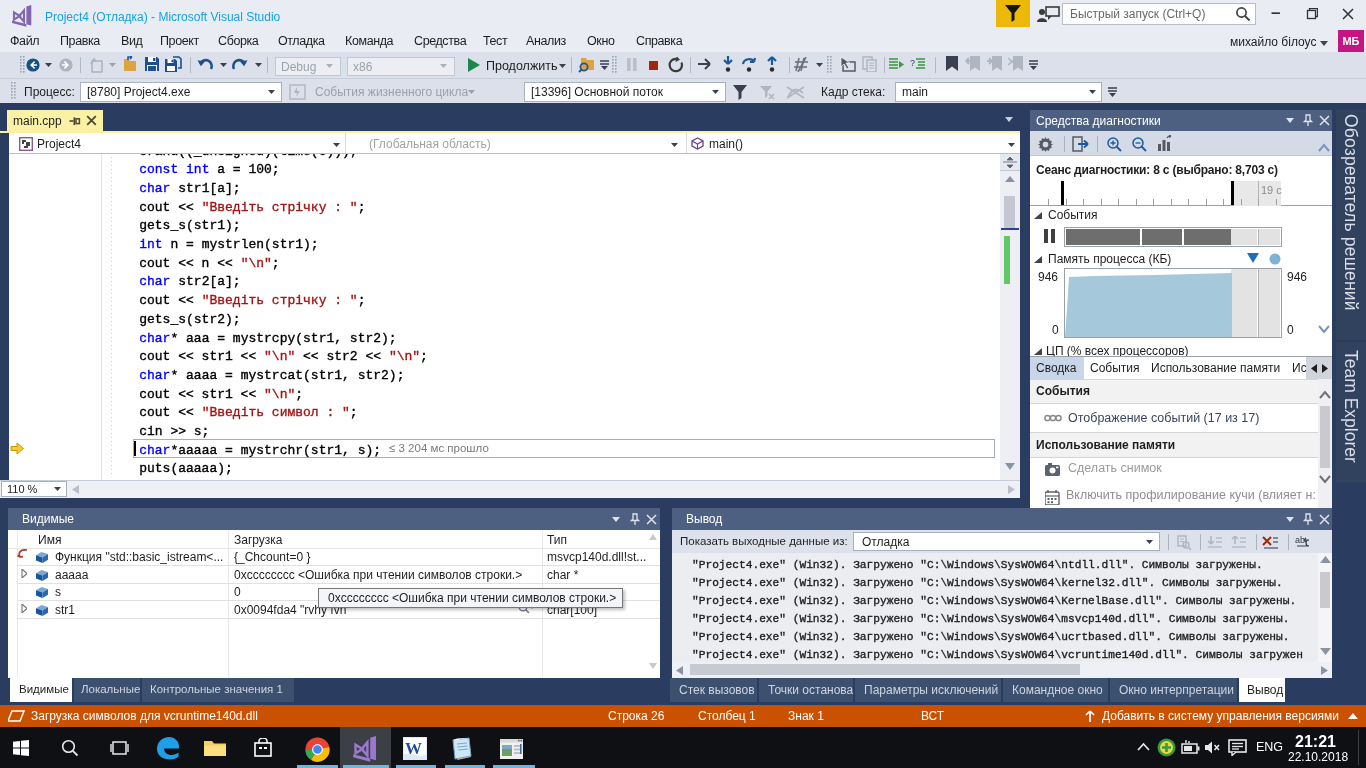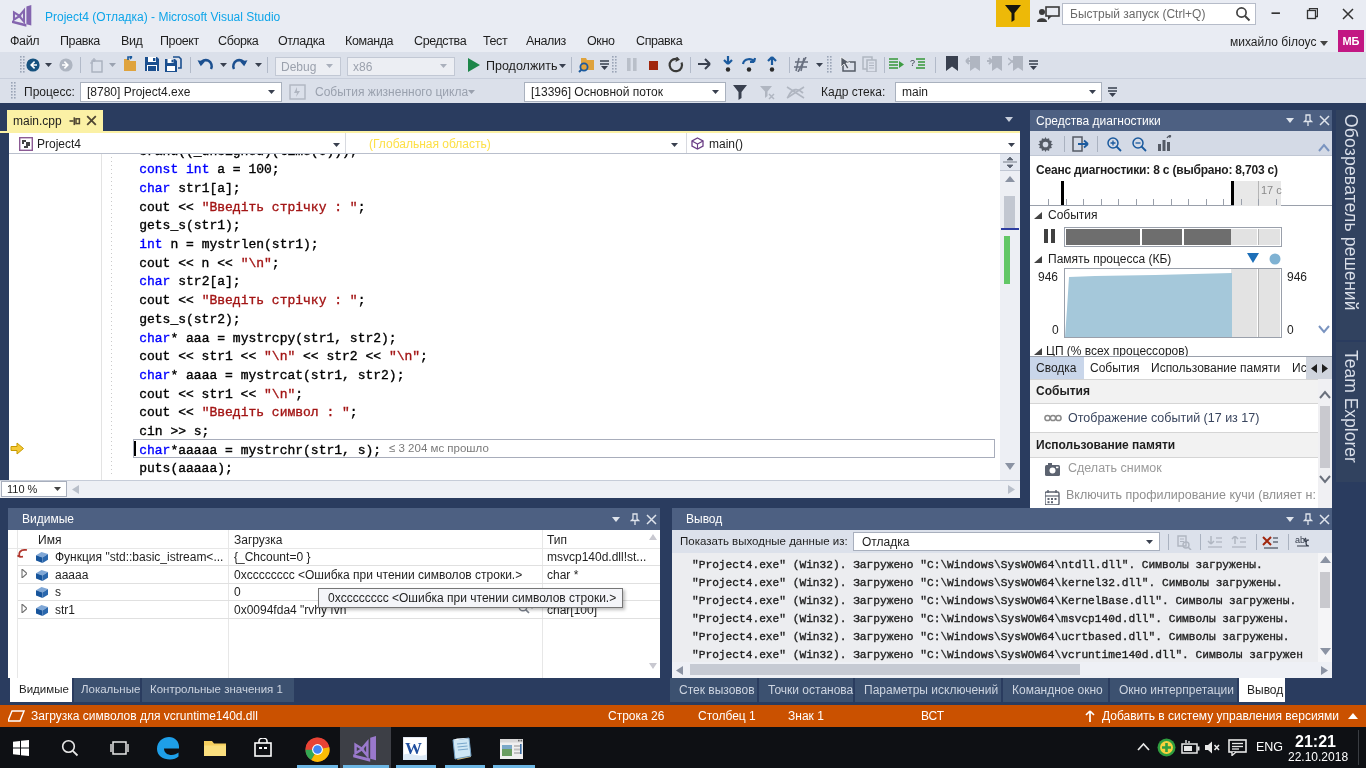--- a/index.html
+++ b/index.html
@@ -364,7 +364,7 @@
       <path d="M0,0 L7,0 L3.5,4 Z" fill="#39404f"></path>
     </svg>
 <div style="position:absolute;left:345px;top:133px;width:1px;height:20px;background:#d8dae0;"></div>
-<div style="position:absolute;left:369px;top:137px;font-size:12px;color:#fde047;white-space:pre;">(Глобальная область)</div>
+<div style="position:absolute;left:369px;top:137px;font-size:12px;color:#a3a3a3;white-space:pre;">(Глобальная область)</div>
 <svg style="position:absolute;left:671px;top:143px;" width="8" height="5" viewBox="0 0 8 5">
       <path d="M0,0 L7,0 L3.5,4 Z" fill="#39404f"></path>
     </svg>

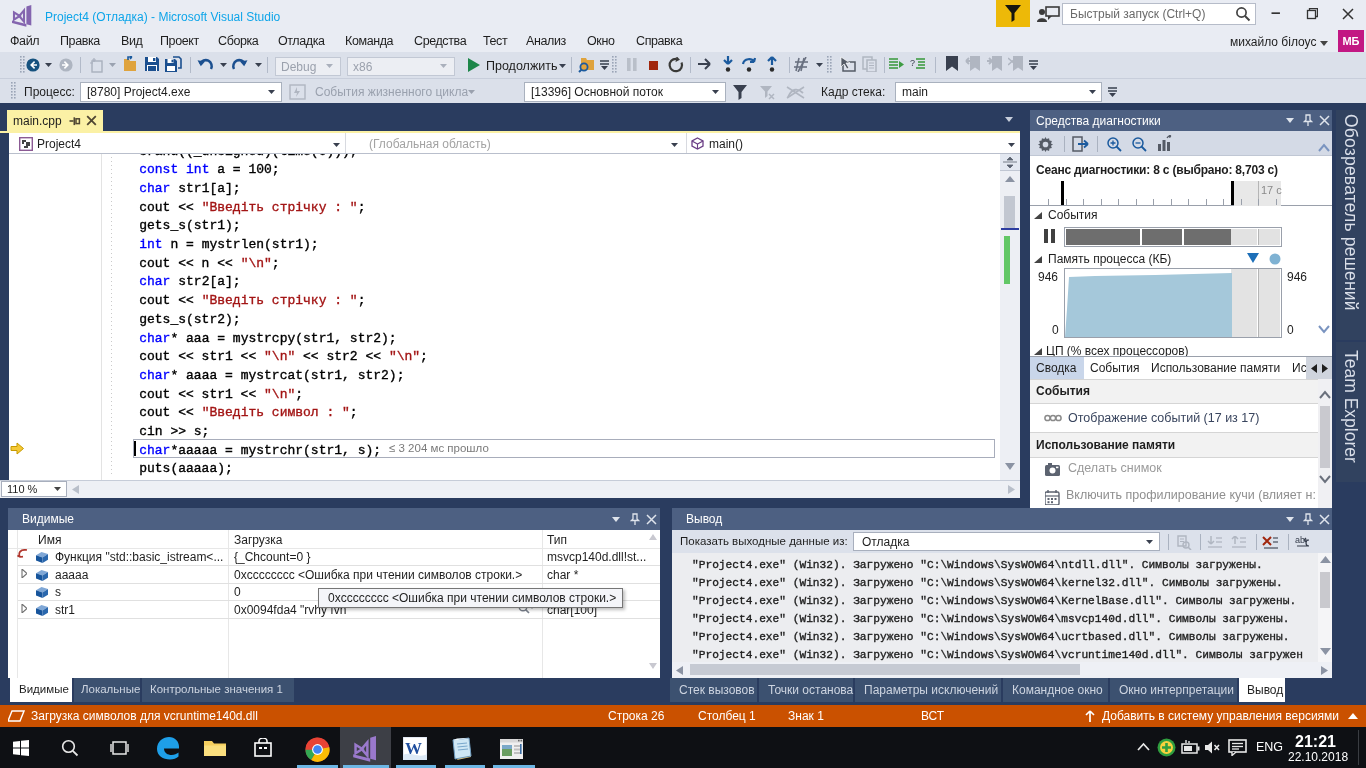--- a/index.html
+++ b/index.html
@@ -479,7 +479,7 @@
 <div style="position:absolute;left:1234px;top:181px;width:24px;height:25px;background:#e8e8e8;"></div>
 <div style="position:absolute;left:1259px;top:181px;width:22px;height:25px;background:#e8e8e8;"></div>
 <div style="position:absolute;left:1258px;top:181px;width:1px;height:25px;background:#b5b5b5;"></div>
-<div style="position:absolute;left:1261px;top:184px;font-size:11px;color:#8a8a8a;white-space:pre;">17 с</div>
+<div style="position:absolute;left:1261px;top:184px;font-size:11px;color:#8a8a8a;white-space:pre;">19 с</div>
 <div style="position:absolute;left:1048.0px;top:199px;width:1px;height:6px;background:#9aa0ab;"></div>
 <div style="position:absolute;left:1065.5px;top:199px;width:1px;height:6px;background:#9aa0ab;"></div>
 <div style="position:absolute;left:1083.0px;top:199px;width:1px;height:6px;background:#9aa0ab;"></div>

